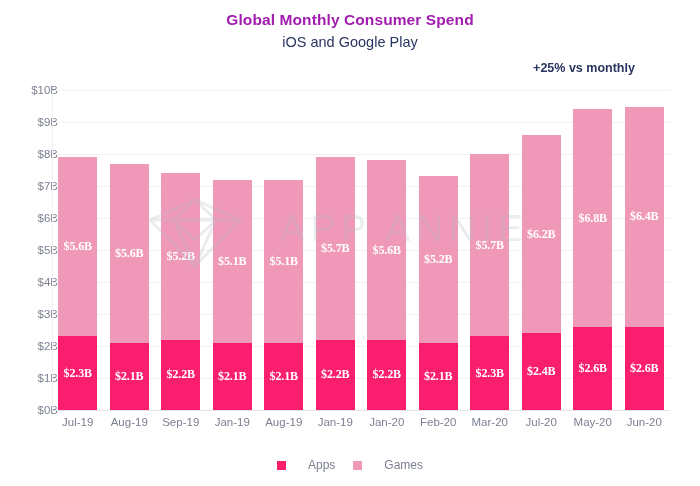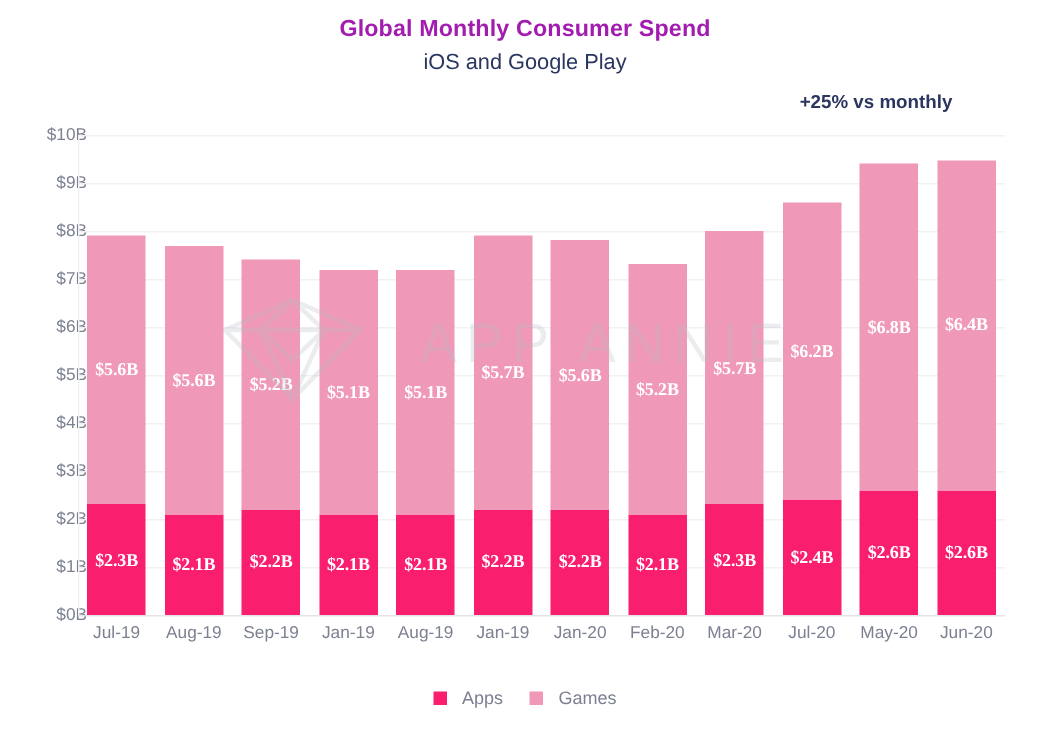--- a/index.html
+++ b/index.html
@@ -144,7 +144,7 @@
   .legend-item {
     display: flex;
     align-items: center;
-    gap: 10px;
+    gap: 22px;
   }
   .legend-swatch {
     width: 9px;

